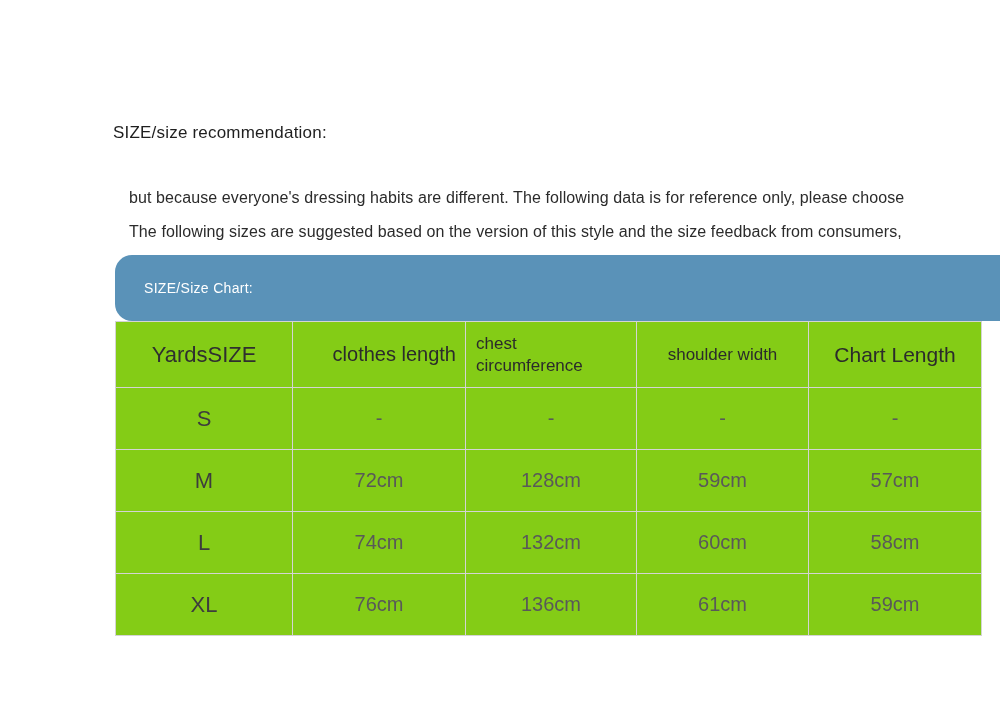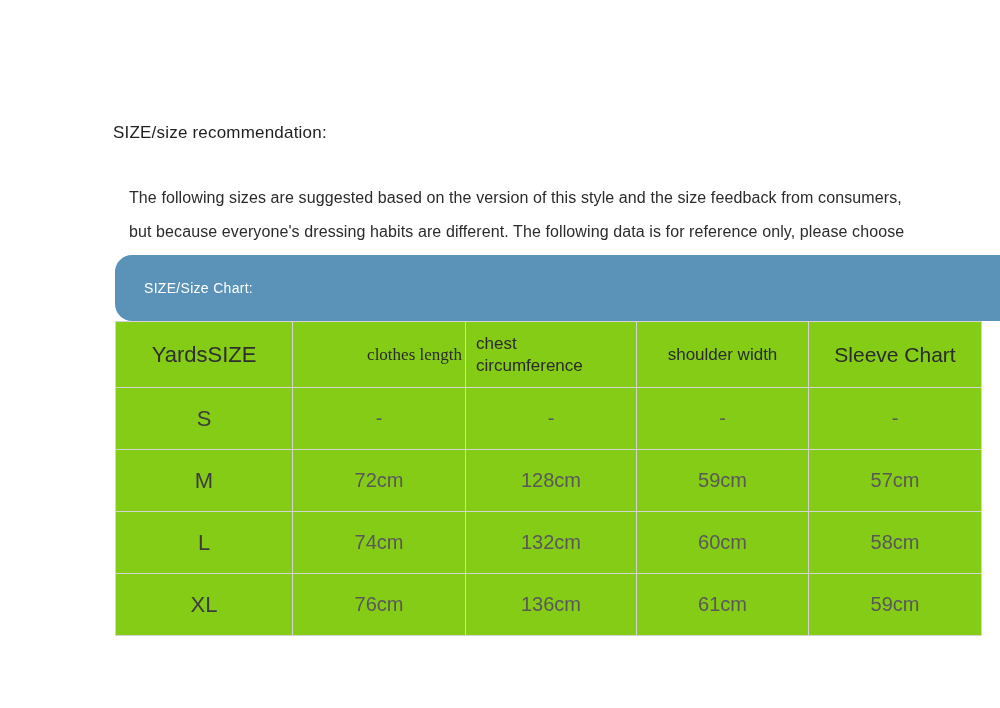--- a/index.html
+++ b/index.html
@@ -88,8 +88,8 @@
 <div class="heading">SIZE/size recommendation:</div>
 
 <div class="description">
+  <div class="line">but because everyone's dressing habits are different. The following data is for reference only, please choose</div>
   <div class="line">The following sizes are suggested based on the version of this style and the size feedback from consumers,</div>
-  <div class="line">but because everyone's dressing habits are different. The following data is for reference only, please choose</div>
 </div>
 
 <div class="banner">

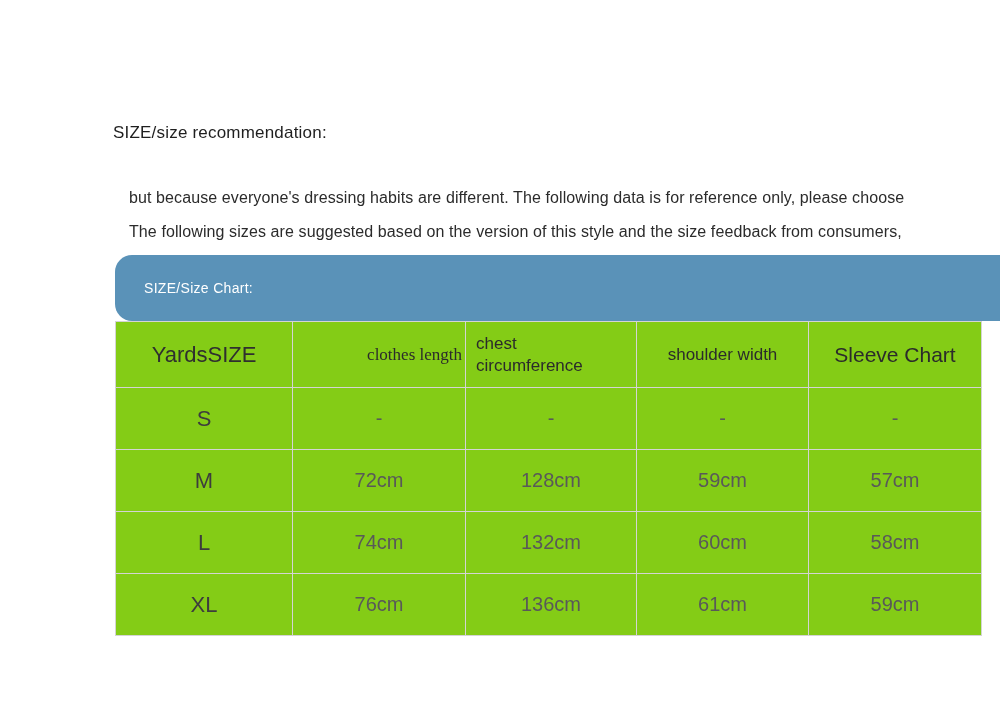--- a/index.html
+++ b/index.html
@@ -70,7 +70,7 @@
   .size-table tbody tr { height: 62px; }
 
   th.c0 { font-size: 22px; color: #2f2f2f; }
-  th.c1 { font-size: 17px; color: #2b2b2b; text-align: right; padding-right: 3px; font-family: Liberation Serif, serif; }
+  th.c1 { font-size: 20px; color: #2b2b2b; text-align: right; padding-right: 9px; }
   th.c2 {
     font-size: 17px; color: #2b2b2b;
     text-align: left; padding-left: 10px; padding-right: 45px;

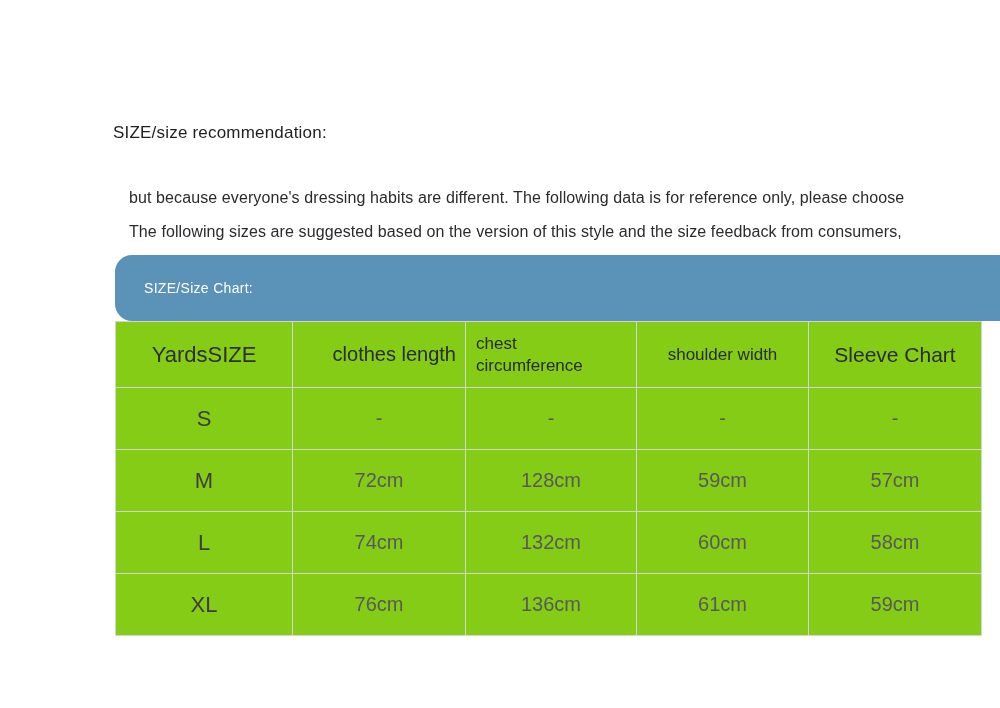--- a/index.html
+++ b/index.html
@@ -110,7 +110,7 @@
       <th class="c1">clothes length</th>
       <th class="c2">chest circumference</th>
       <th class="c3">shoulder width</th>
-      <th class="c4">Sleeve Chart</th>
+      <th class="c4">Chart Length</th>
     </tr>
   </thead>
   <tbody>

